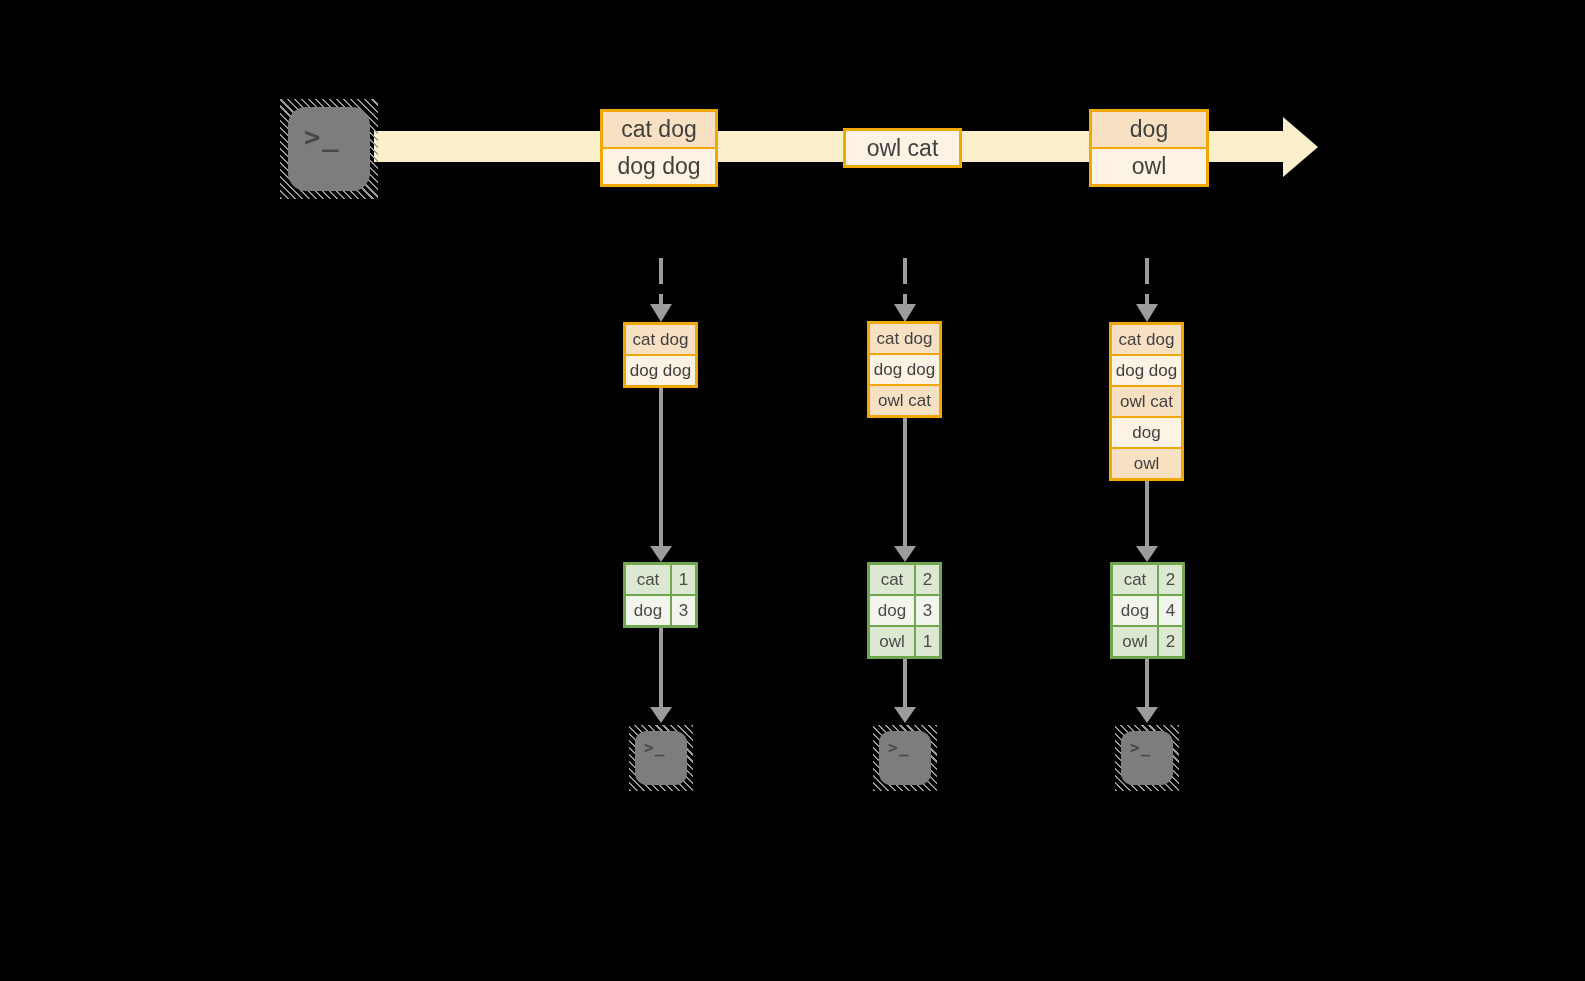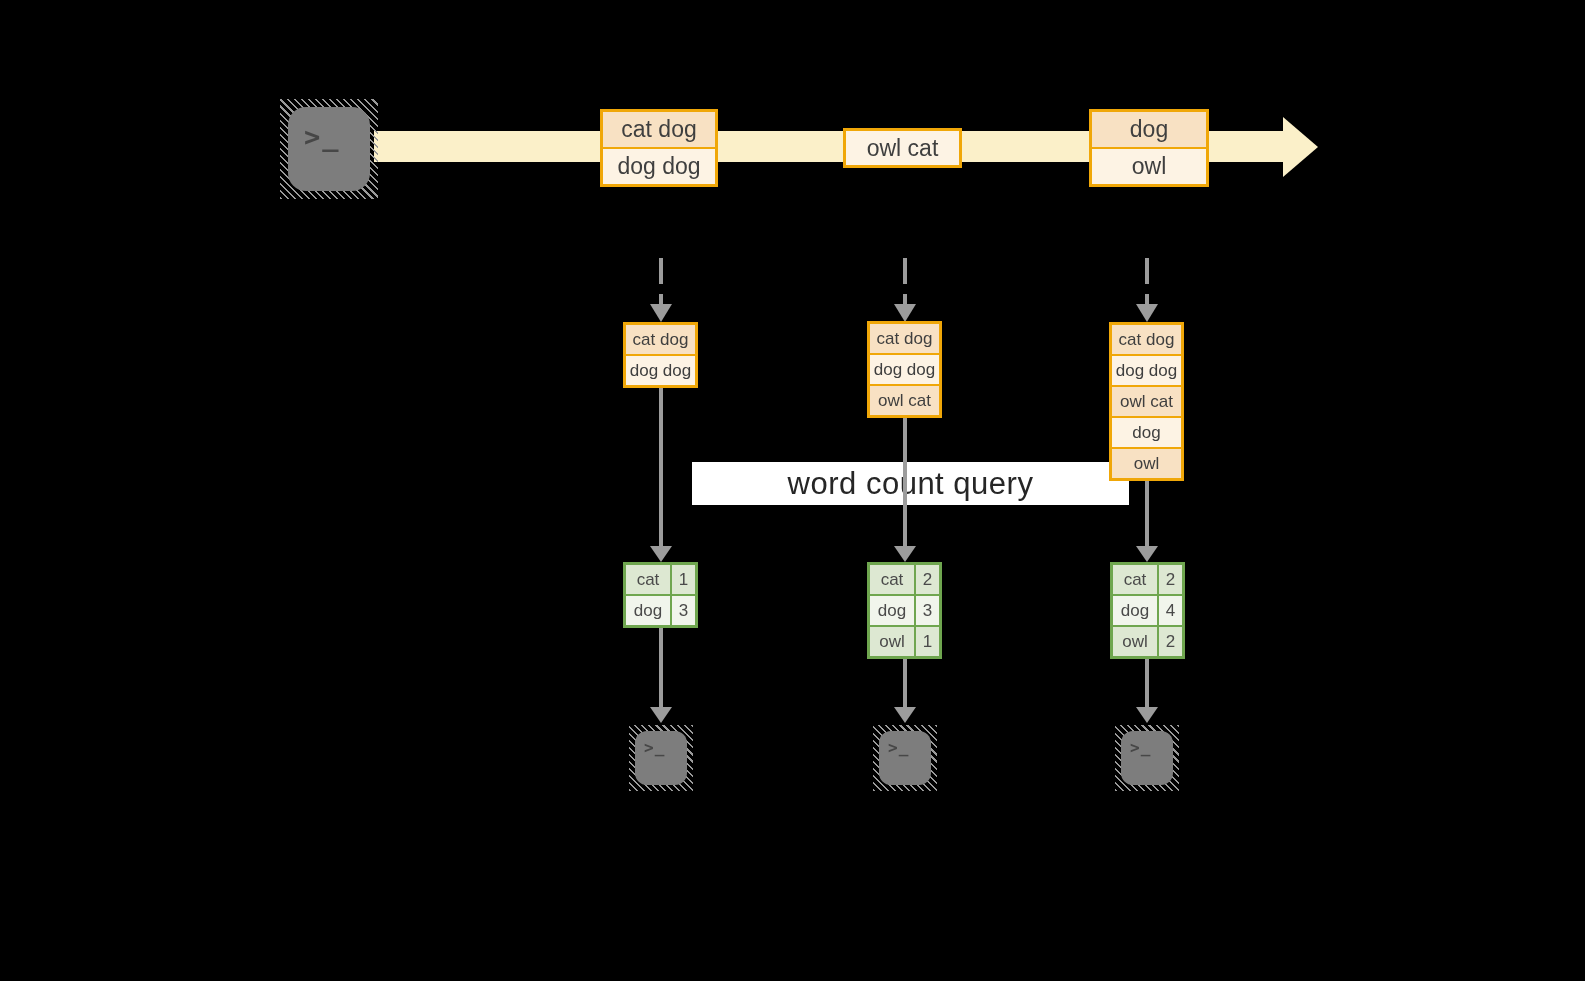--- a/index.html
+++ b/index.html
@@ -114,7 +114,6 @@
   <div class="vdash" style="left:1145px;top:258px;height:46px;"></div>
   <div class="ahead ahead-dash" style="left:1136px;top:304px;"></div>
 
-  <div class="qlabel">word count query</div>
 
   <div class="obox stack-box" style="left:623px;top:322px;width:75px;">
     <div class="row peach">cat dog</div>

